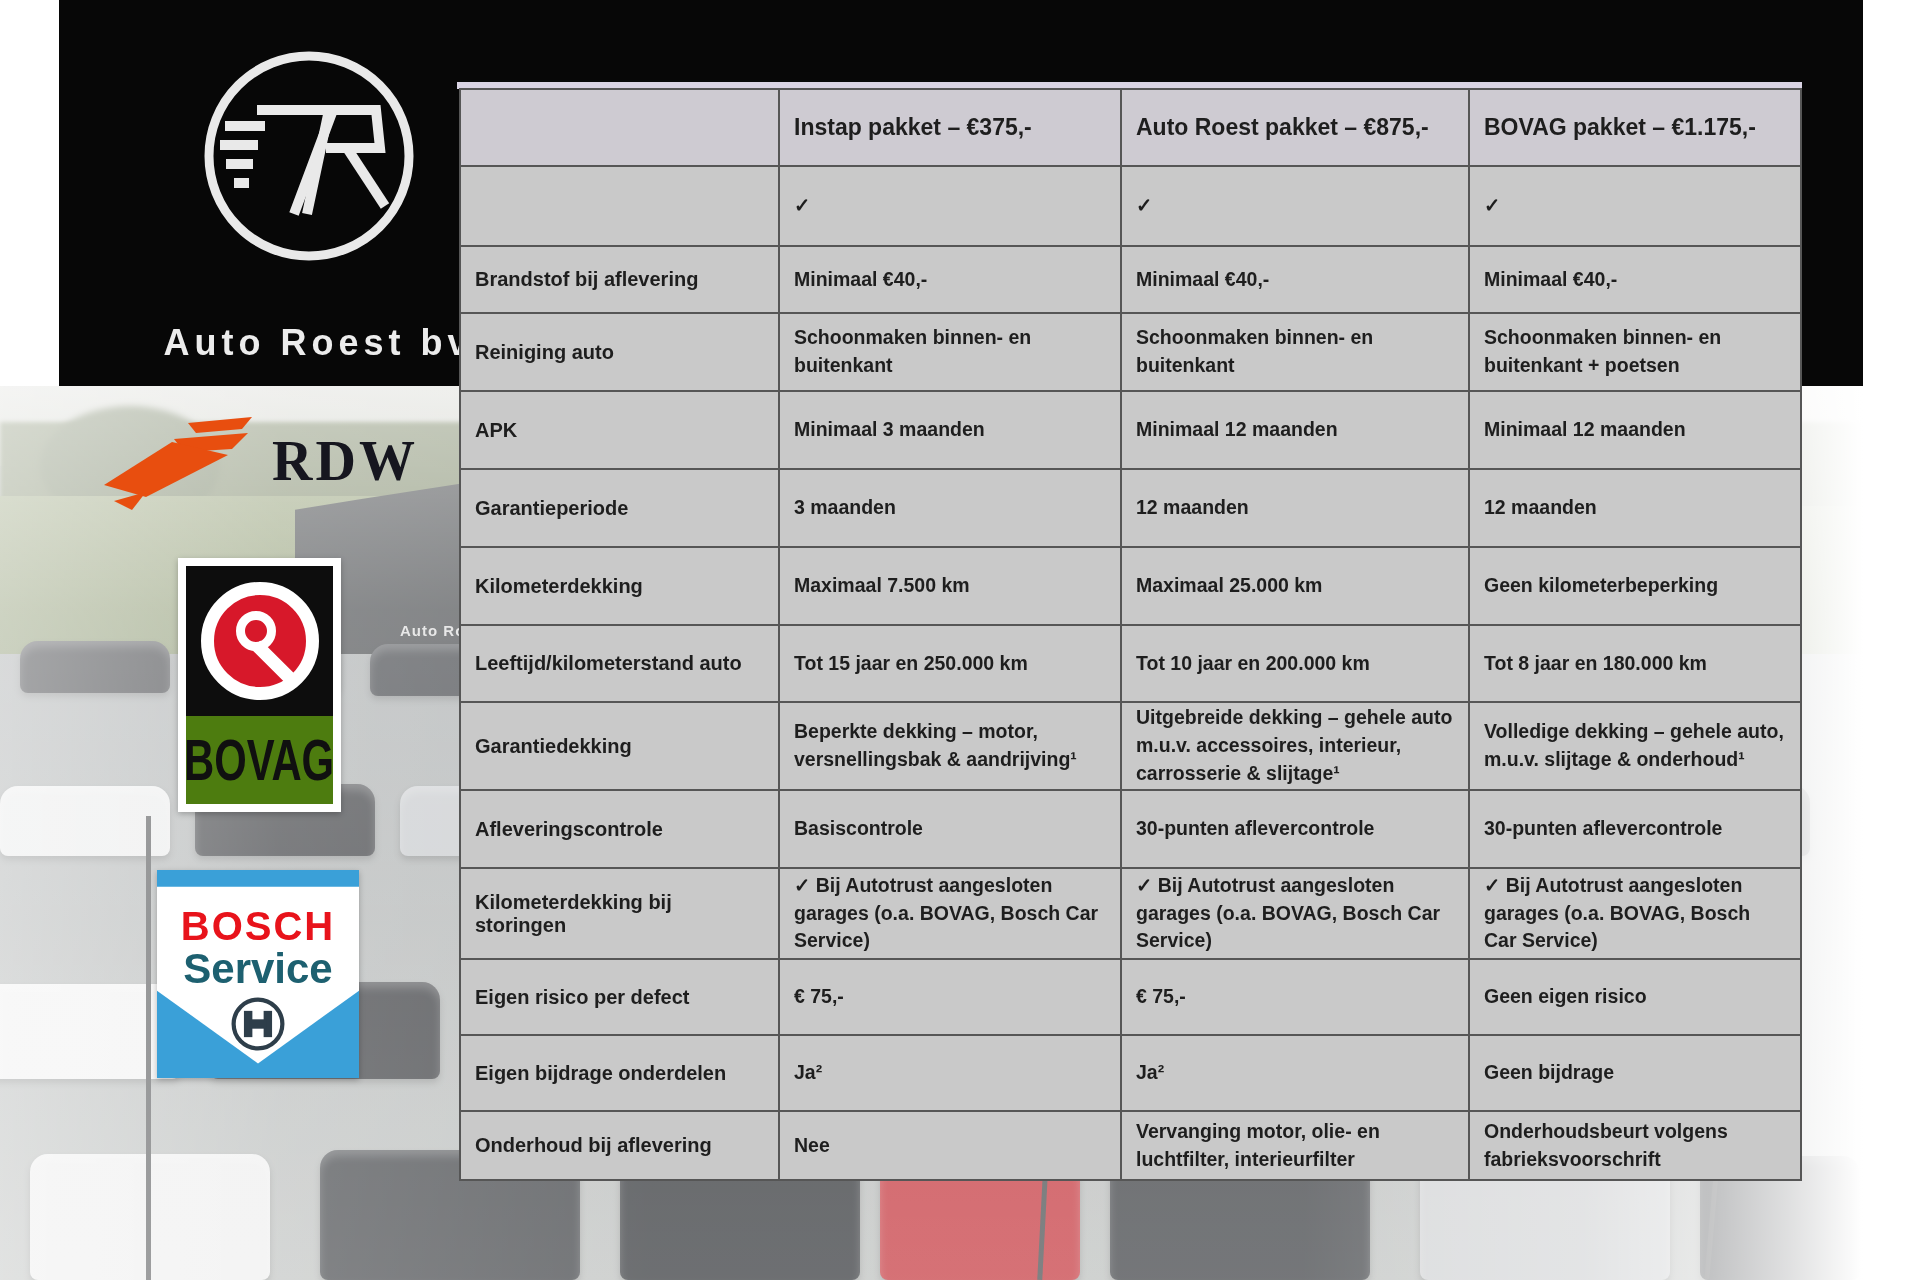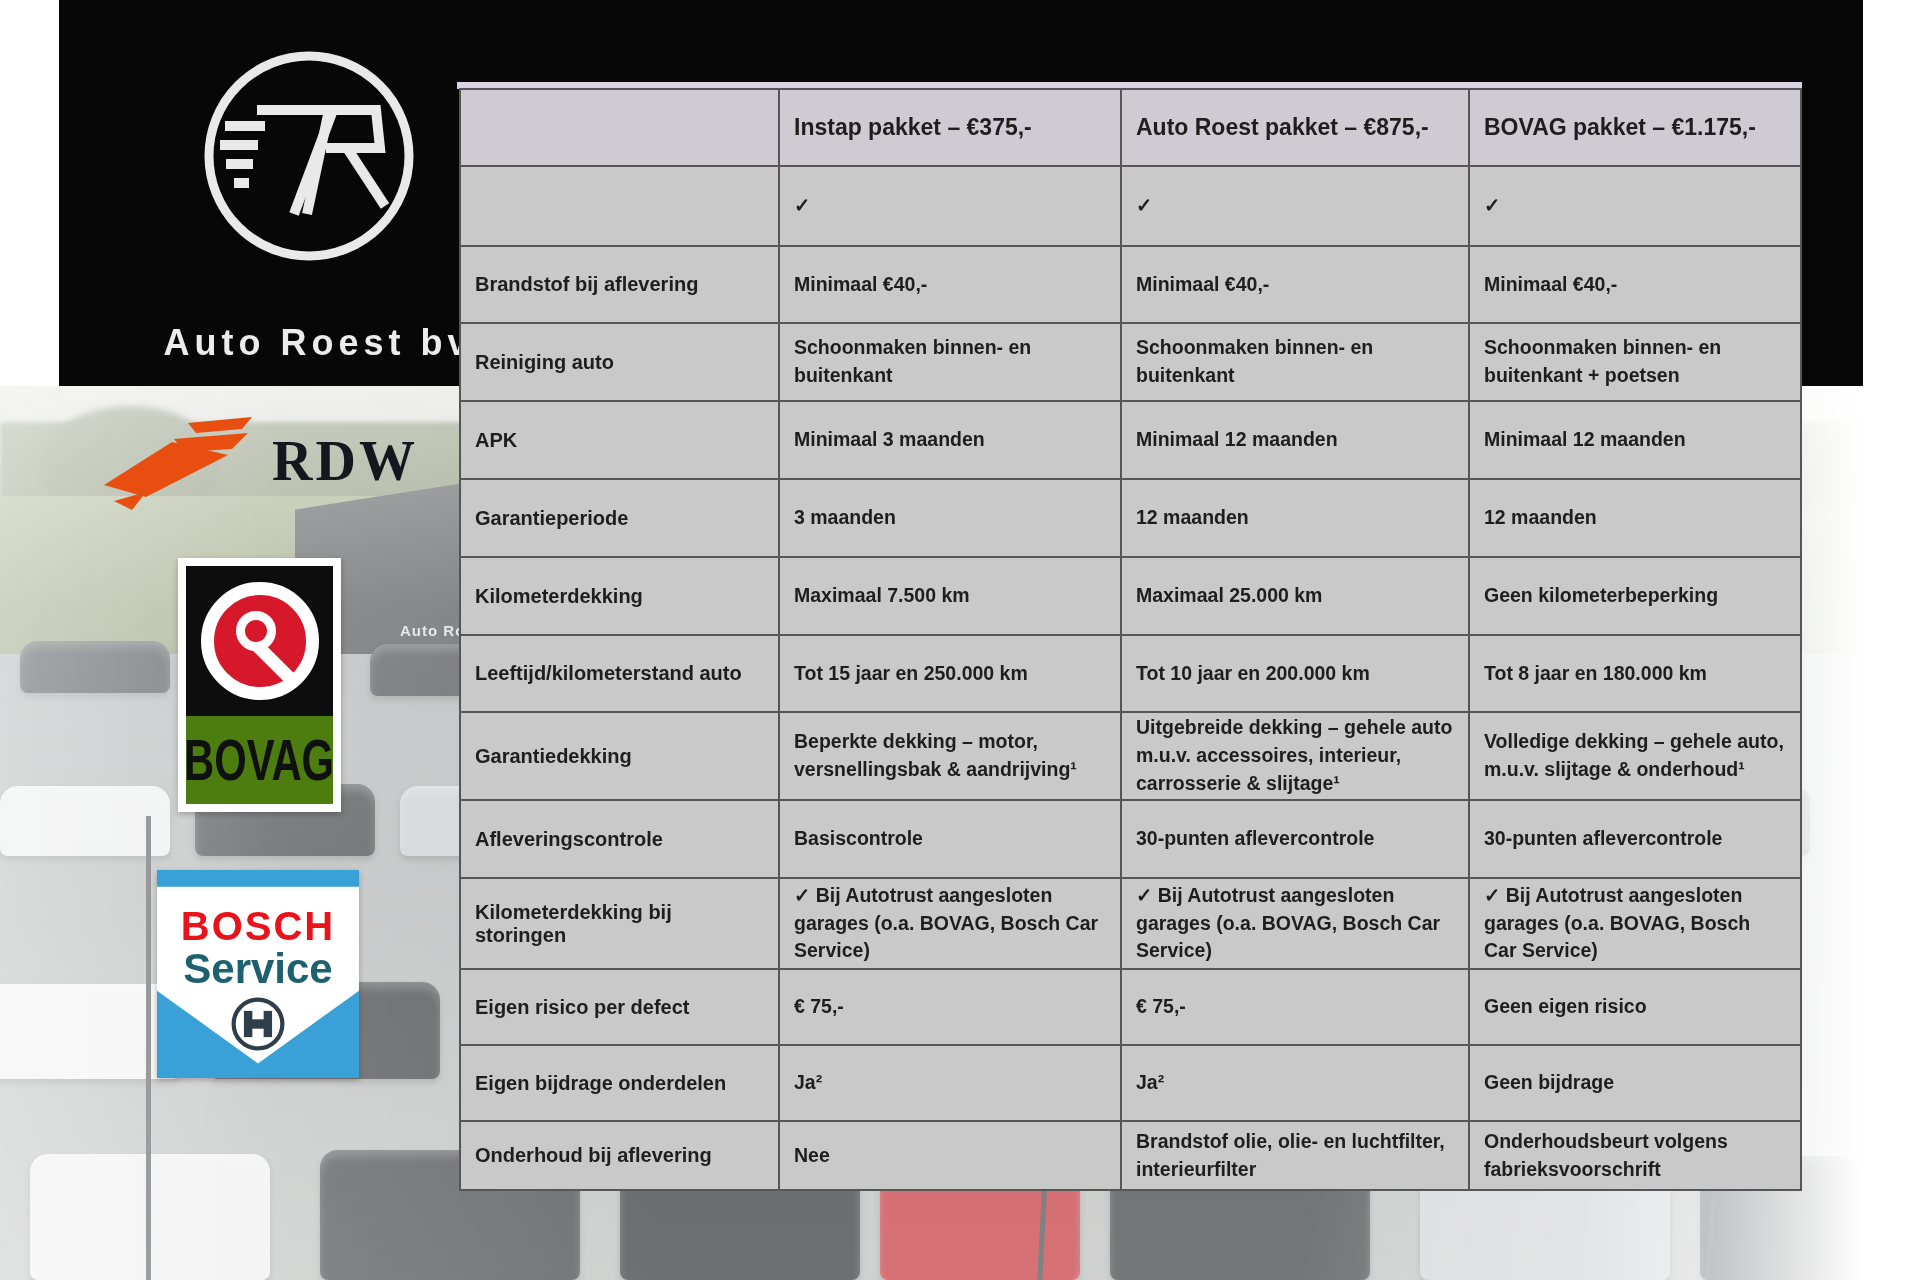--- a/index.html
+++ b/index.html
@@ -201,7 +201,7 @@
           <td>✓</td>
           <td>✓</td>
         </tr>
-        <tr style="height: 77px;">
+        <tr style="height: 67px;">
           <th>Brandstof bij aflevering</th>
           <td>Minimaal €40,-</td>
           <td>Minimaal €40,-</td>

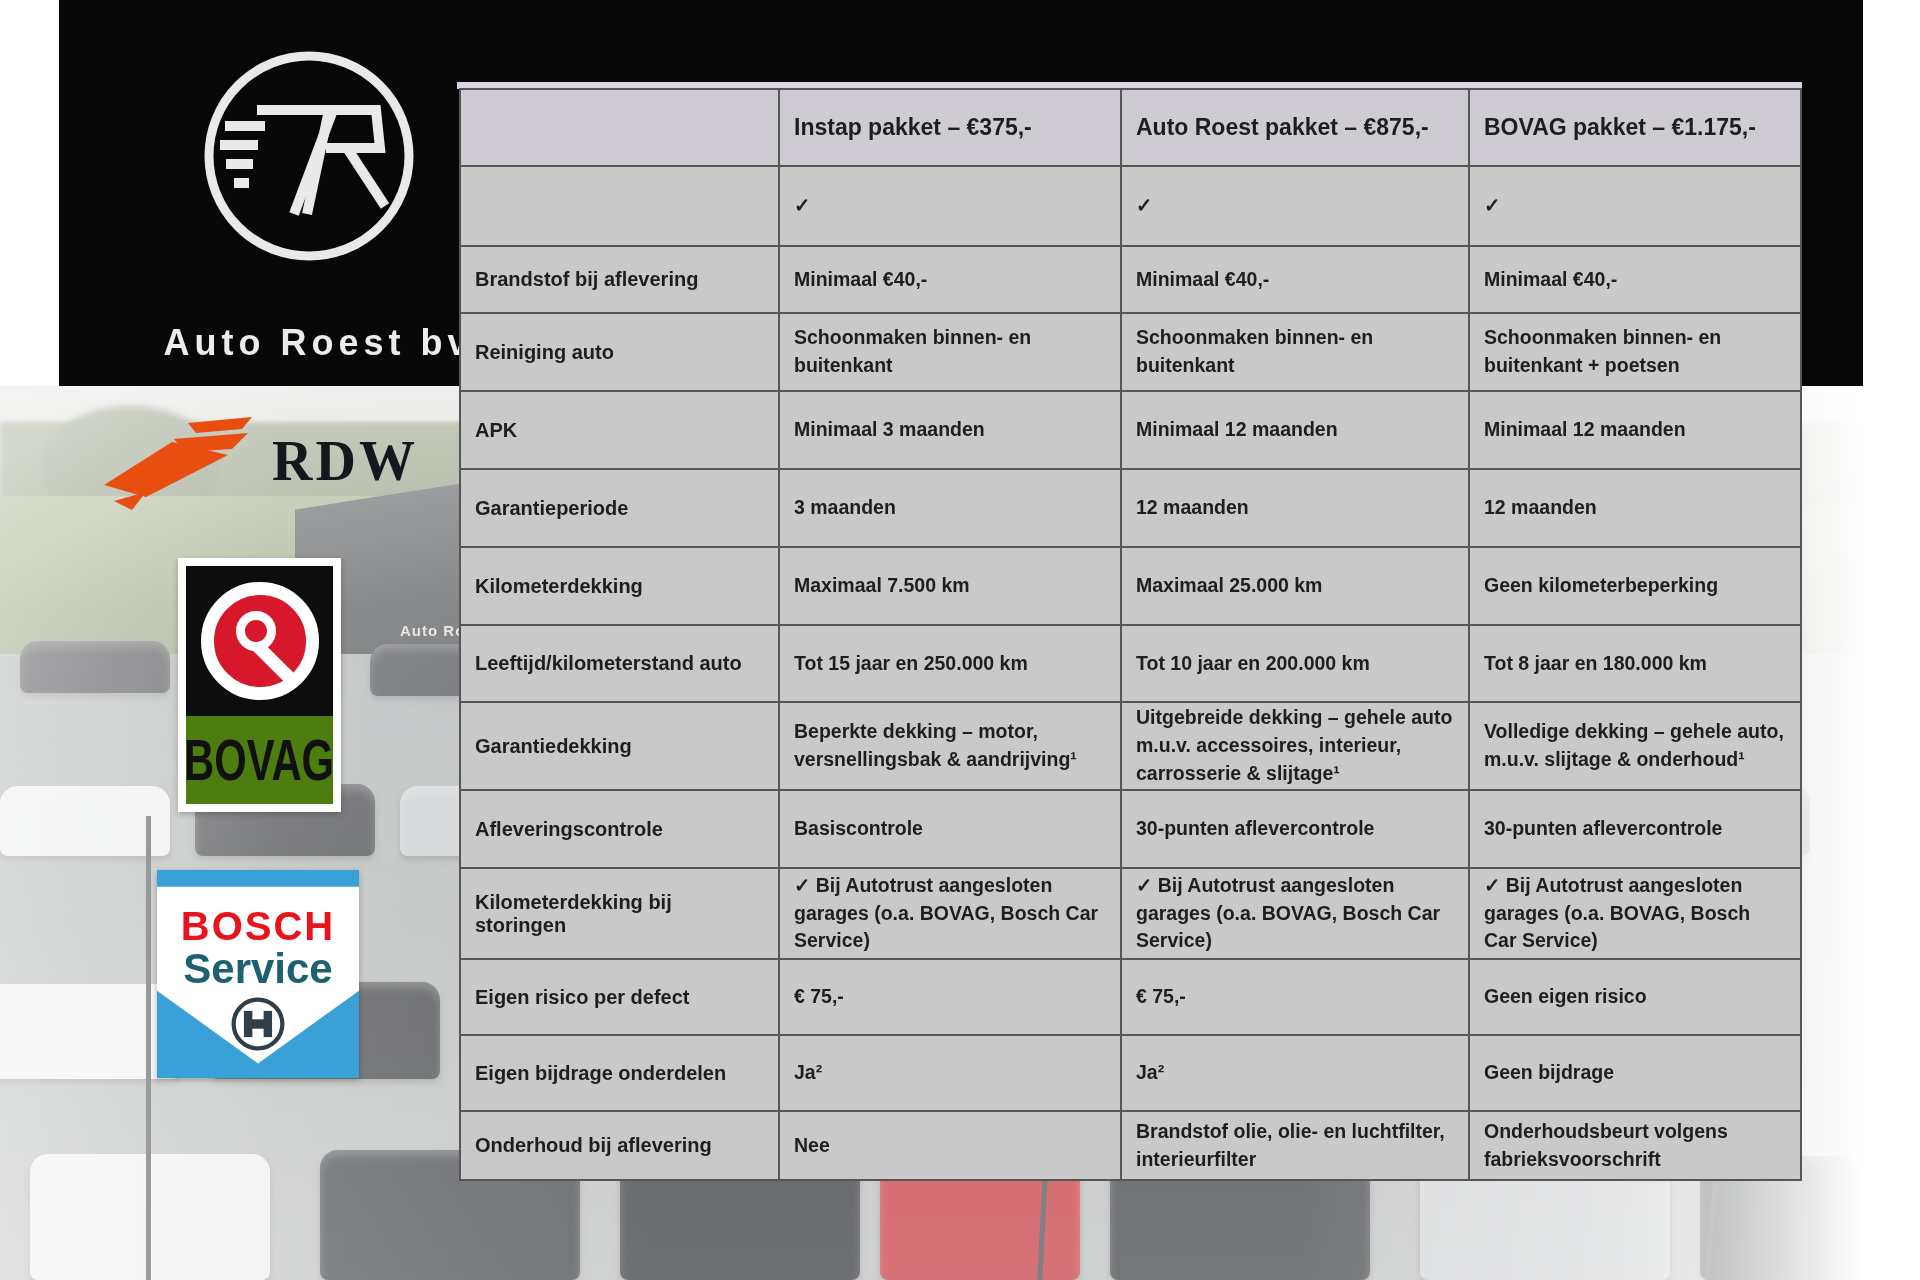--- a/index.html
+++ b/index.html
@@ -270,7 +270,7 @@
         <tr style="height: 69px;">
           <th>Onderhoud bij aflevering</th>
           <td>Nee</td>
-          <td>Brandstof olie, olie- en luchtfilter, interieurfilter</td>
+          <td>Vervanging motor, olie- en luchtfilter, interieurfilter</td>
           <td>Onderhoudsbeurt volgens fabrieksvoorschrift</td>
         </tr>
       </tbody>

